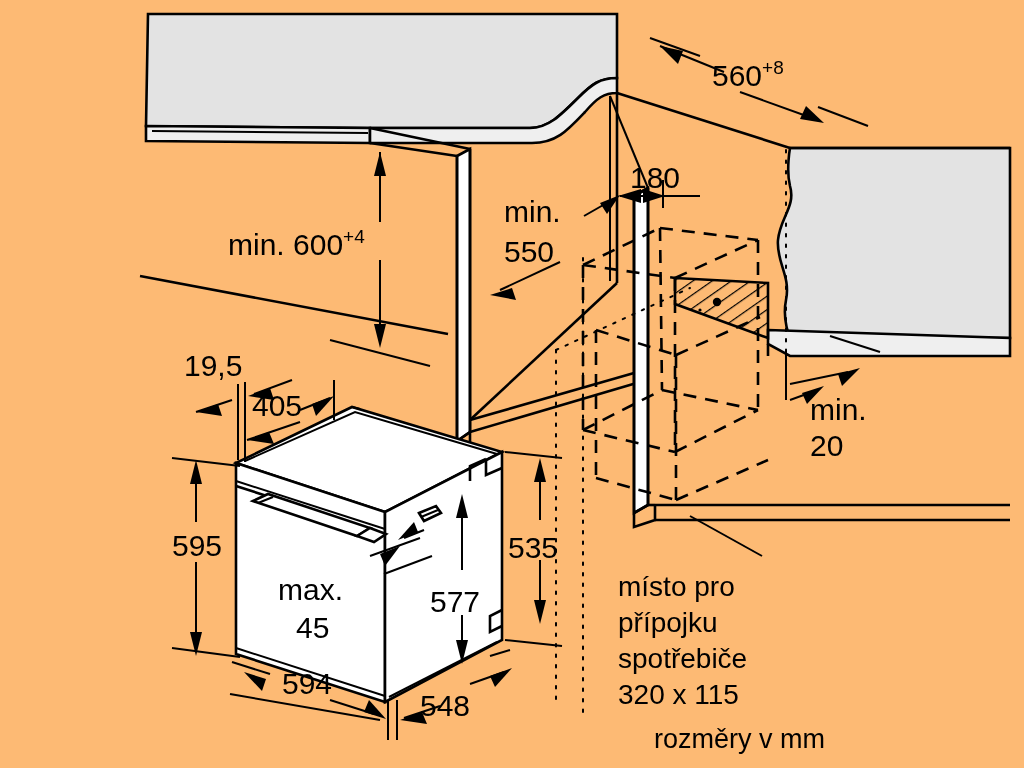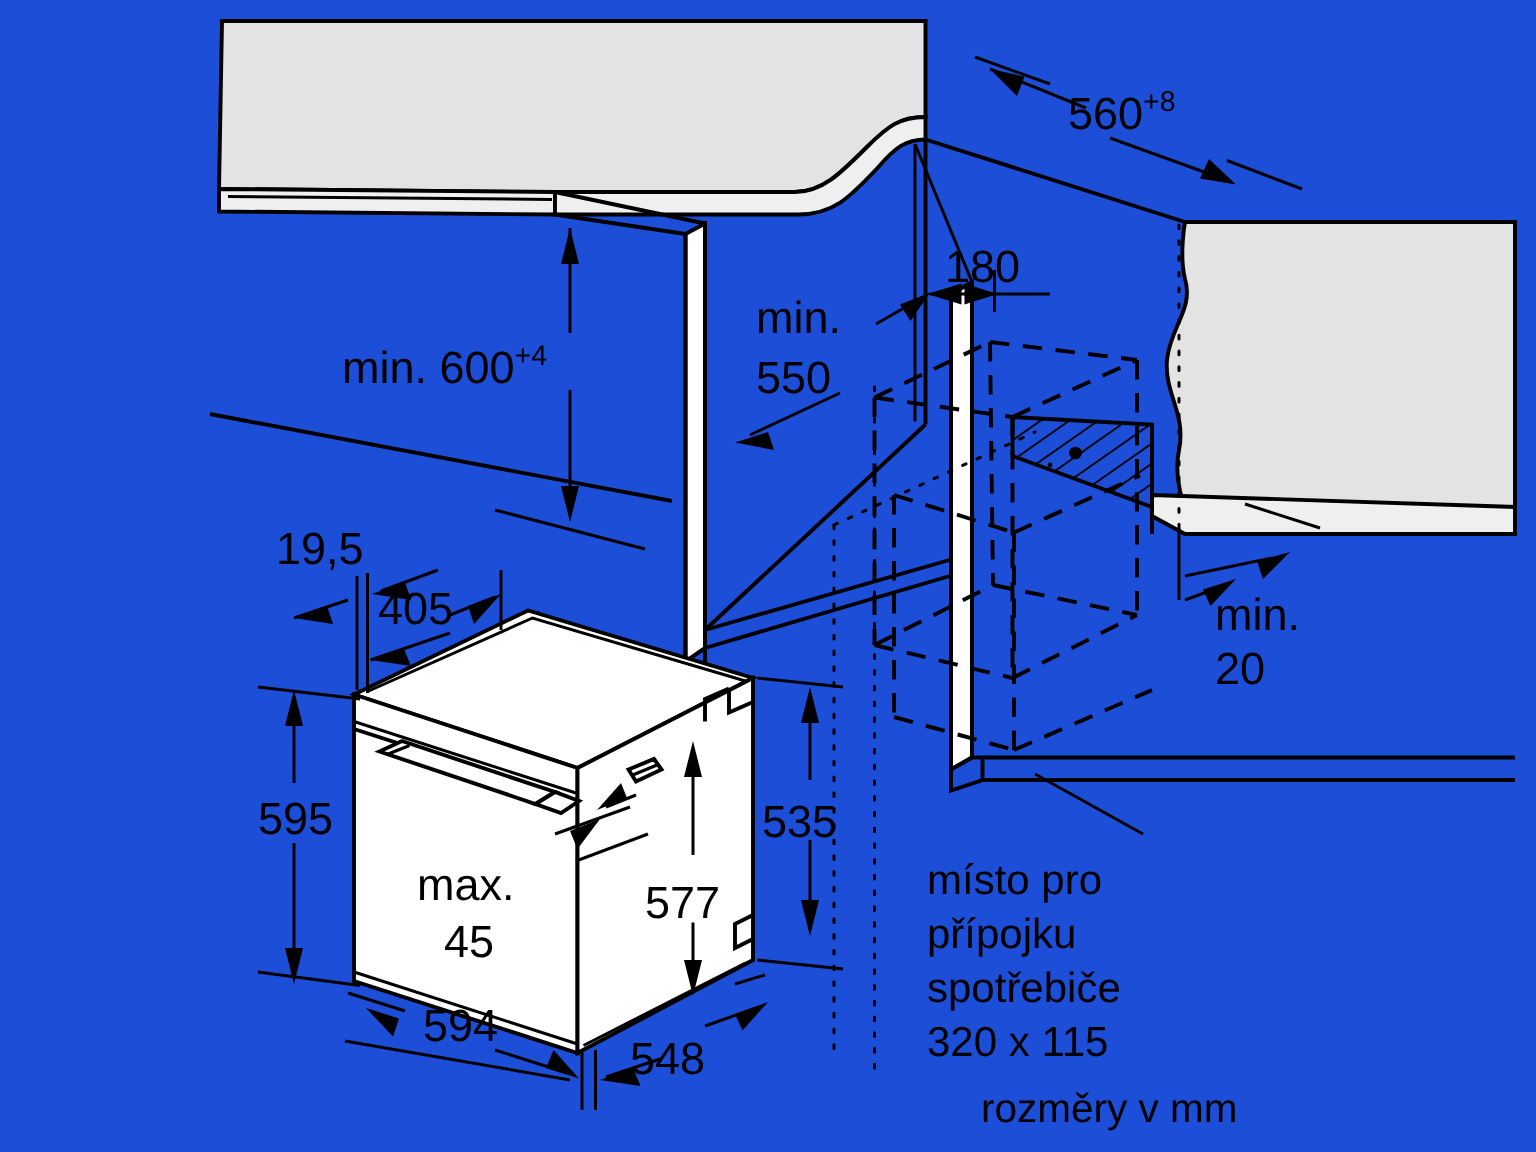--- a/index.html
+++ b/index.html
@@ -14,7 +14,7 @@
     position: relative;
     width: 1024px;
     height: 768px;
-    background: #1d4ed8;
+    background: #fdba74;
     overflow: hidden;
   }
   #diagram {

